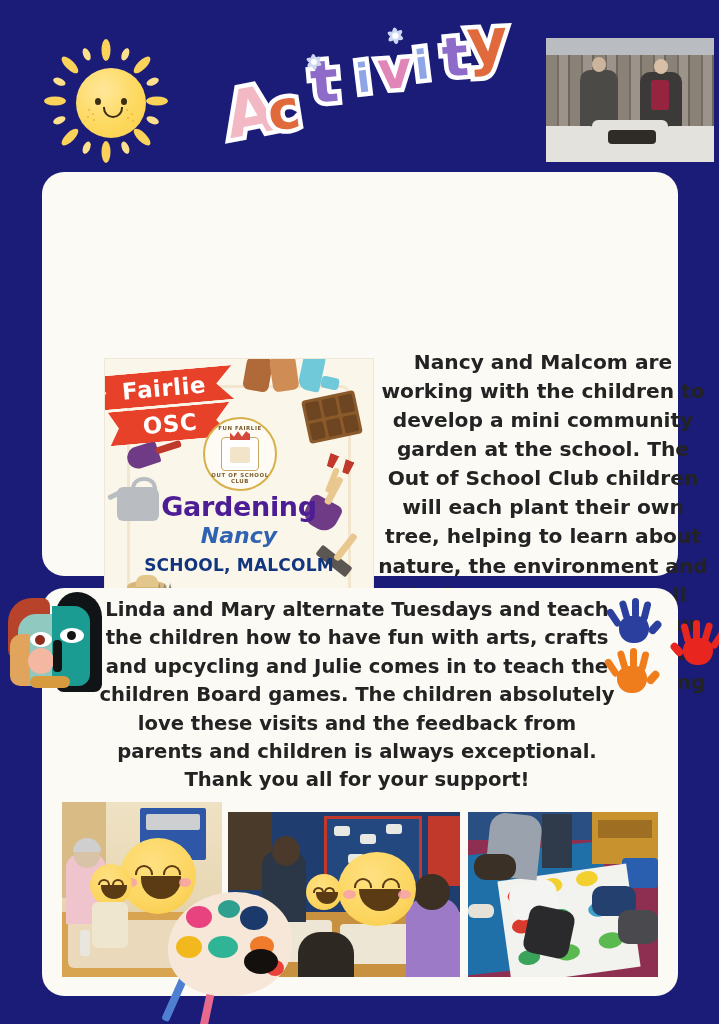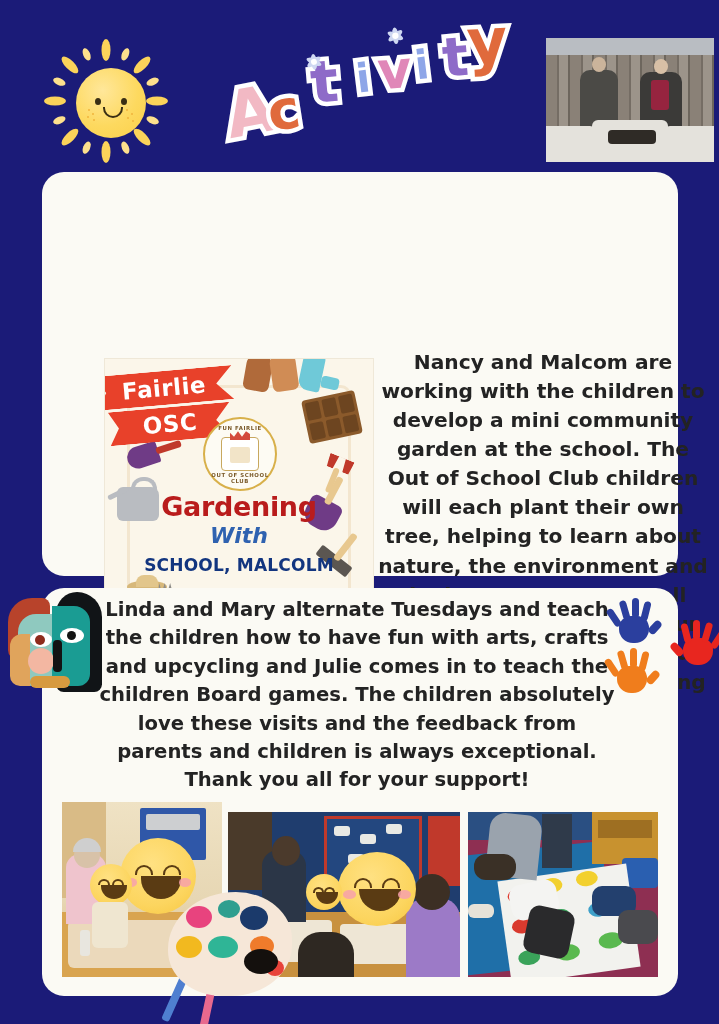--- a/index.html
+++ b/index.html
@@ -80,7 +80,7 @@
      font-size:5.4px;font-weight:bold;color:#7a5a2a;font-family:"DejaVu Sans",sans-serif;letter-spacing:.6px;}
   .badge .btxt-top{top:6px;} .badge .btxt-bot{bottom:5px;}
   .p-title{position:absolute;left:0;right:0;text-align:center;font-family:"DejaVu Sans", sans-serif;}
-  .p-gardening{top:132px;font-size:27px;color:#b91c1c;font-weight:bold;letter-spacing:-.3px;}
+  .p-gardening{top:132px;font-size:27px;color:#4c1d95;font-weight:bold;letter-spacing:-.3px;}
   .p-with{top:164px;font-size:22px;color:#2f62b0;font-style:italic;font-weight:bold;}
   .p-names{top:196px;font-size:17px;color:#12357f;font-weight:bold;letter-spacing:.2px;}
   .p-amp{top:228px;font-size:14px;color:#dba259;font-weight:bold;}

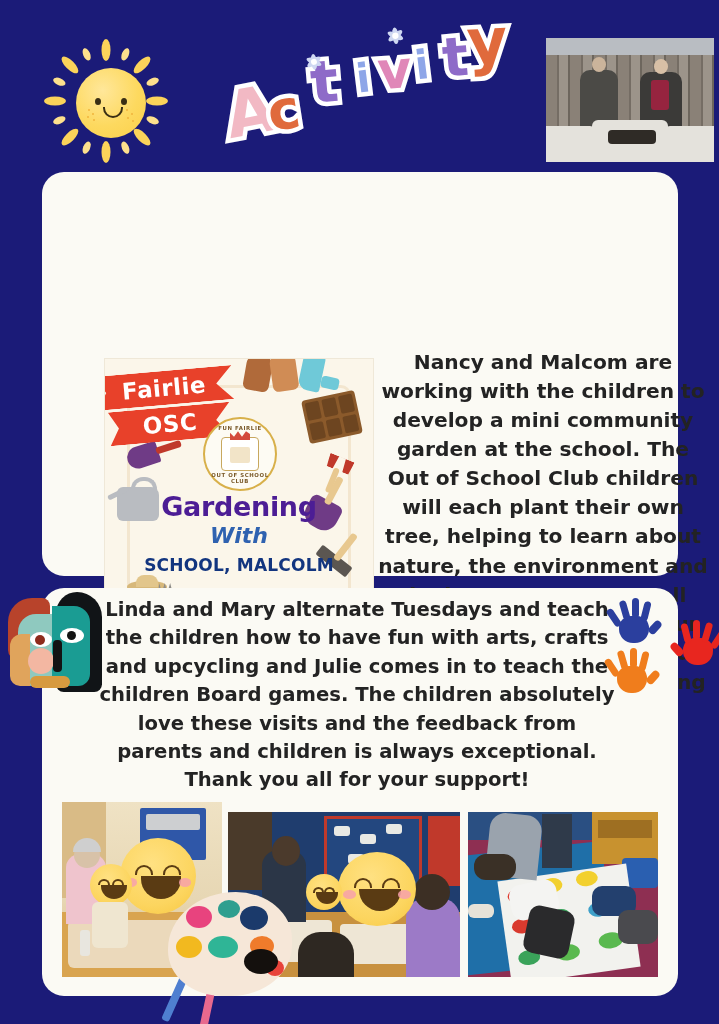--- a/index.html
+++ b/index.html
@@ -300,7 +300,7 @@
       </div>
 
       <div class="p-title p-gardening">Gardening</div>
-      <div class="p-title p-with">With</div>
+      <div class="p-title p-with">Nancy</div>
       <div class="p-title p-names">SCHOOL, MALCOLM</div>
       <div class="p-title p-amp">&amp;</div>
       <div class="p-title p-org1">FAIRLIE COMMUNITY</div>

